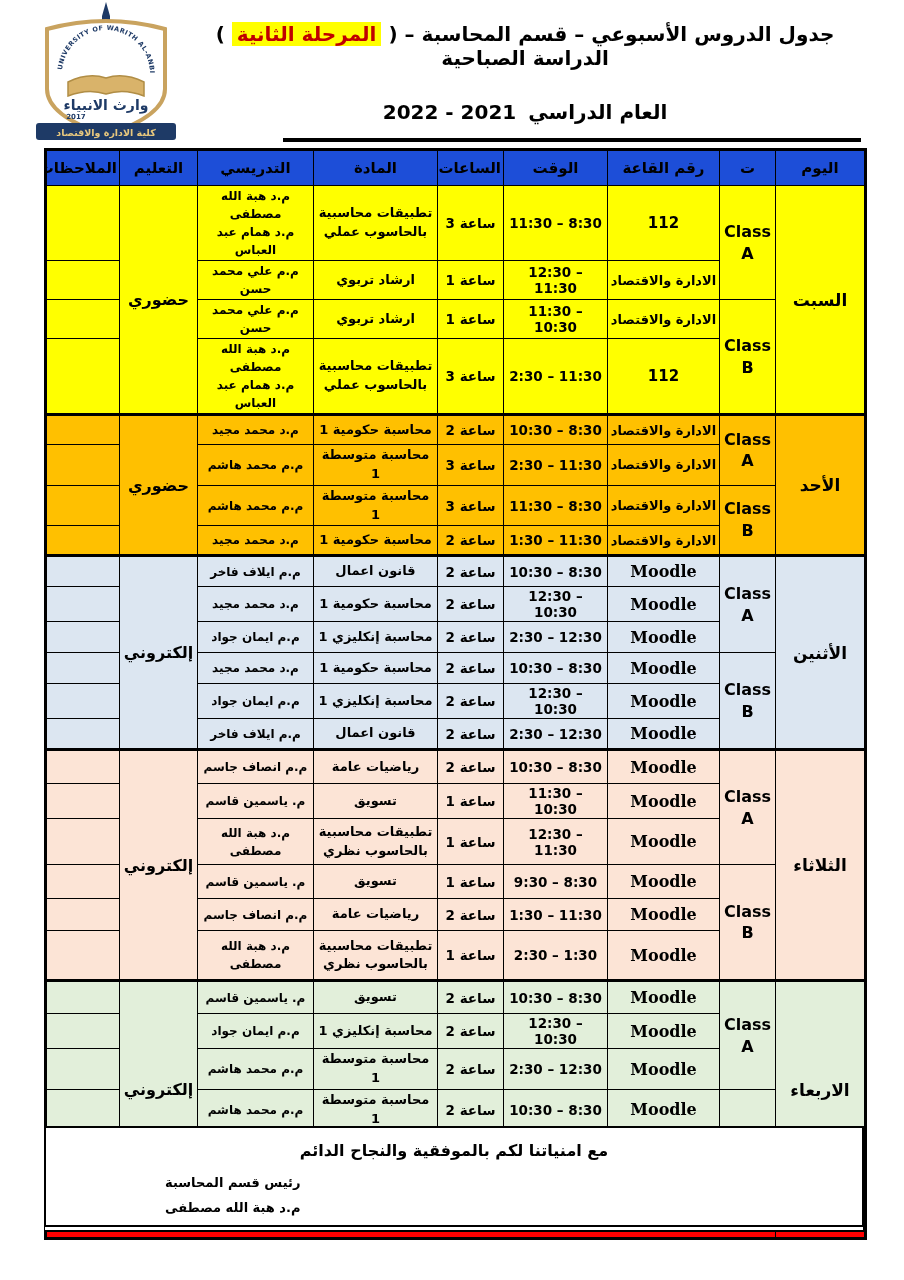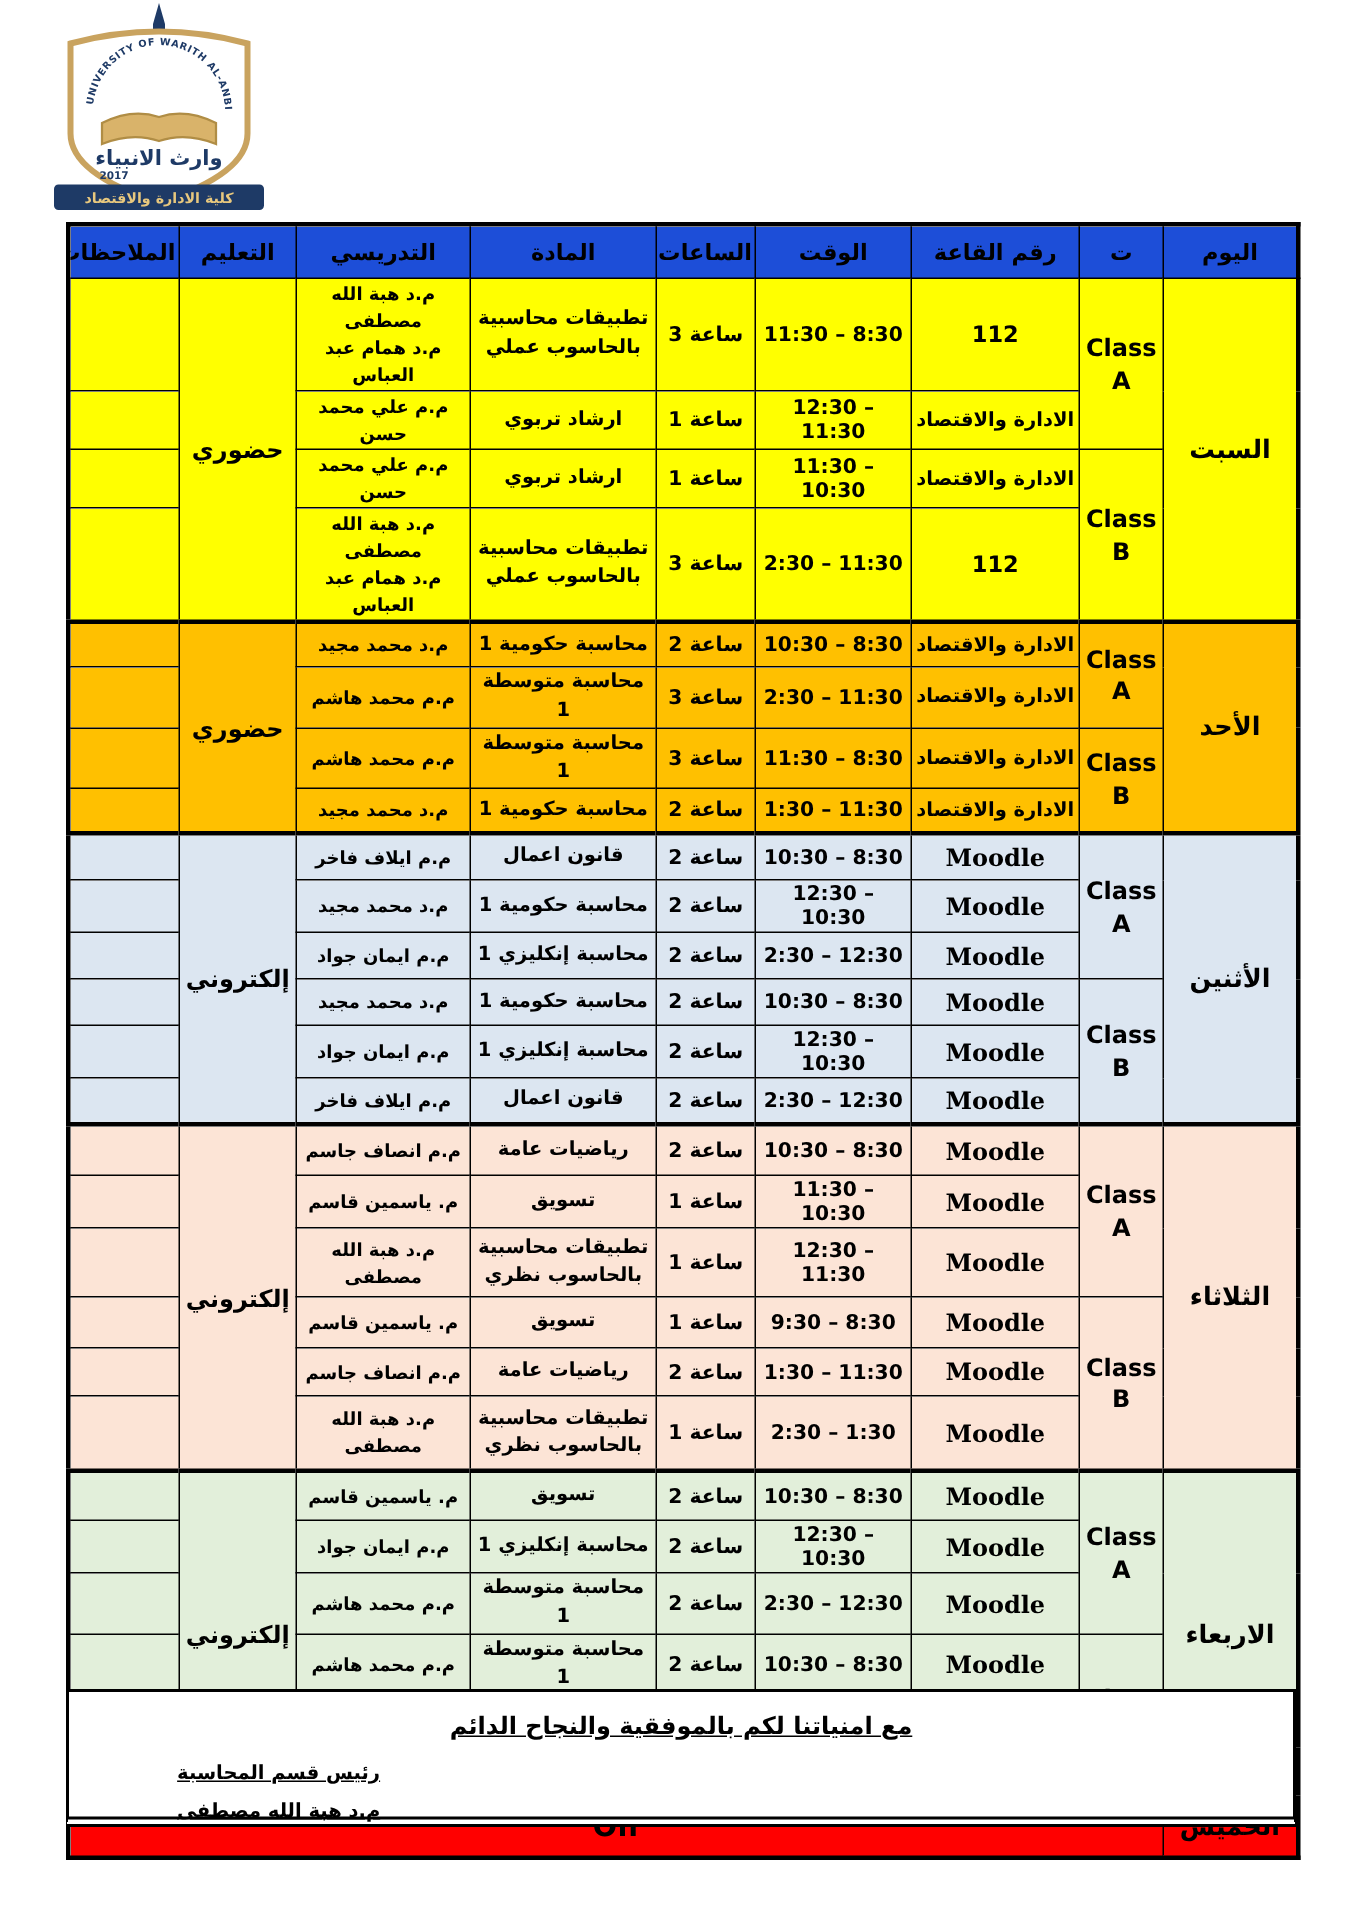--- a/index.html
+++ b/index.html
@@ -72,6 +72,14 @@
     </svg>
   </div>
 
+  <div class="titles">
+    <h1 class="main-title" dir="rtl"><span>جدول الدروس الأسبوعي – قسم المحاسبة  – ( </span><span class="hl">المرحلة الثانية</span><span> ) الدراسة الصباحية</span></h1>
+    <div class="year-line">
+      <span class="years">2022 - 2021</span>
+      <span>العام الدراسي</span>
+    </div>
+    <div class="head-rule"></div>
+  </div>
 
   <table class="sched" dir="rtl">
     <colgroup>

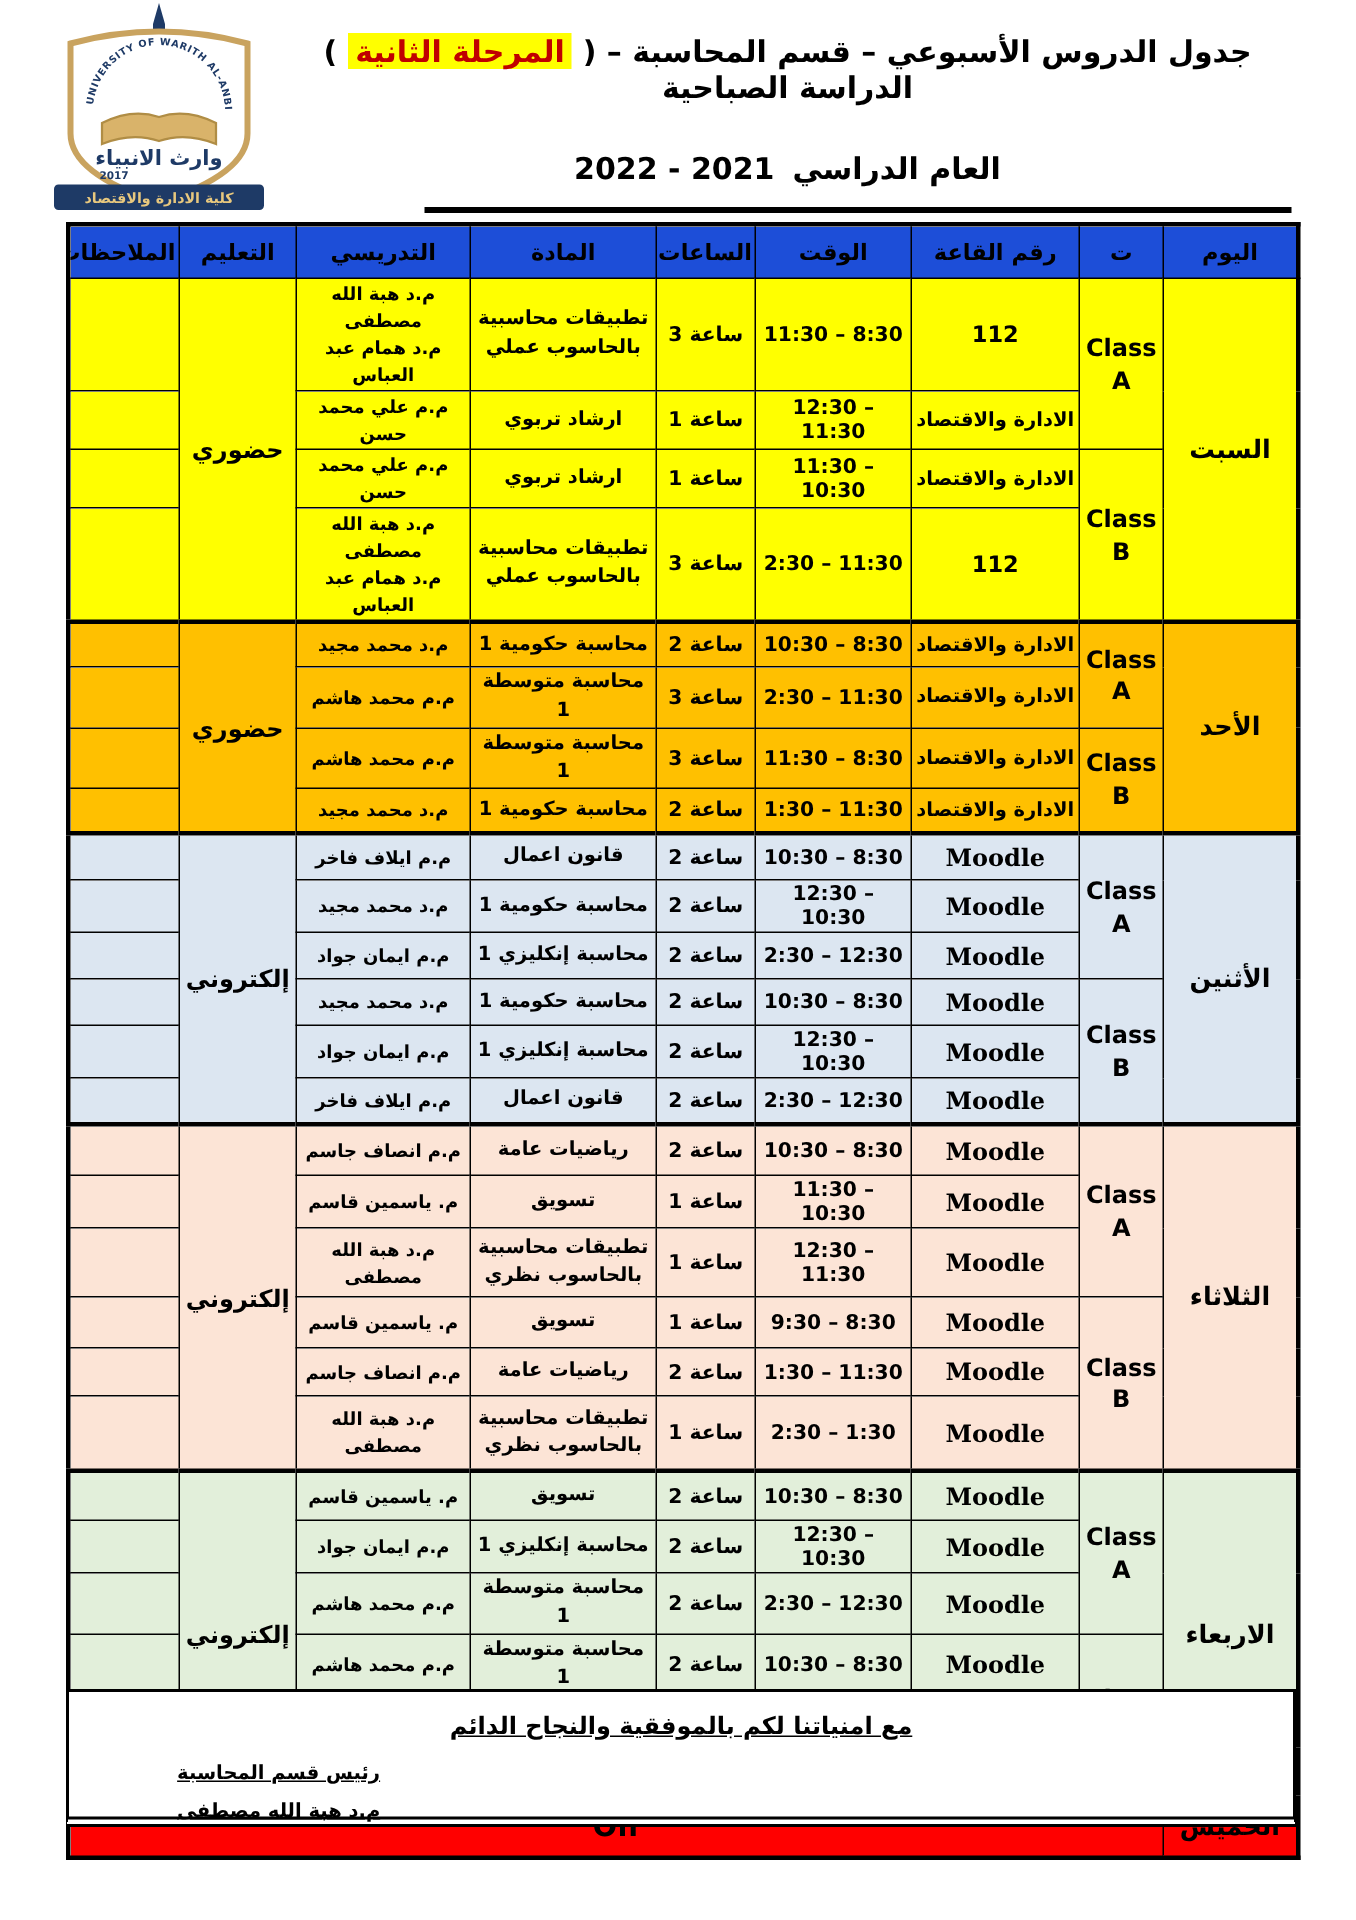--- a/index.html
+++ b/index.html
@@ -42,8 +42,8 @@
   tr.h34{height:34px} tr.h40{height:40px} tr.h46{height:46px} tr.h50{height:50px}
 
   
-  .footer-box { position:absolute; left:44px; top:1126px; width:820px; height:92px; box-sizing:border-box;
-                border:2px solid #000; border-bottom:7px double #000; background:#fff;text-decoration:underline; }
+  .footer-box { position:absolute; left:44px; top:1126px; width:820px; height:106px; box-sizing:border-box;
+                border:2px solid #000; border-bottom:7px double #000; background:#fff; }
   .wish { text-align:center; margin-top:13px; font-size:16px; }
   .sig-row { display:flex; padding:15px 104px 0 72px; }
   .sig { text-align:center; font-size:13px; }

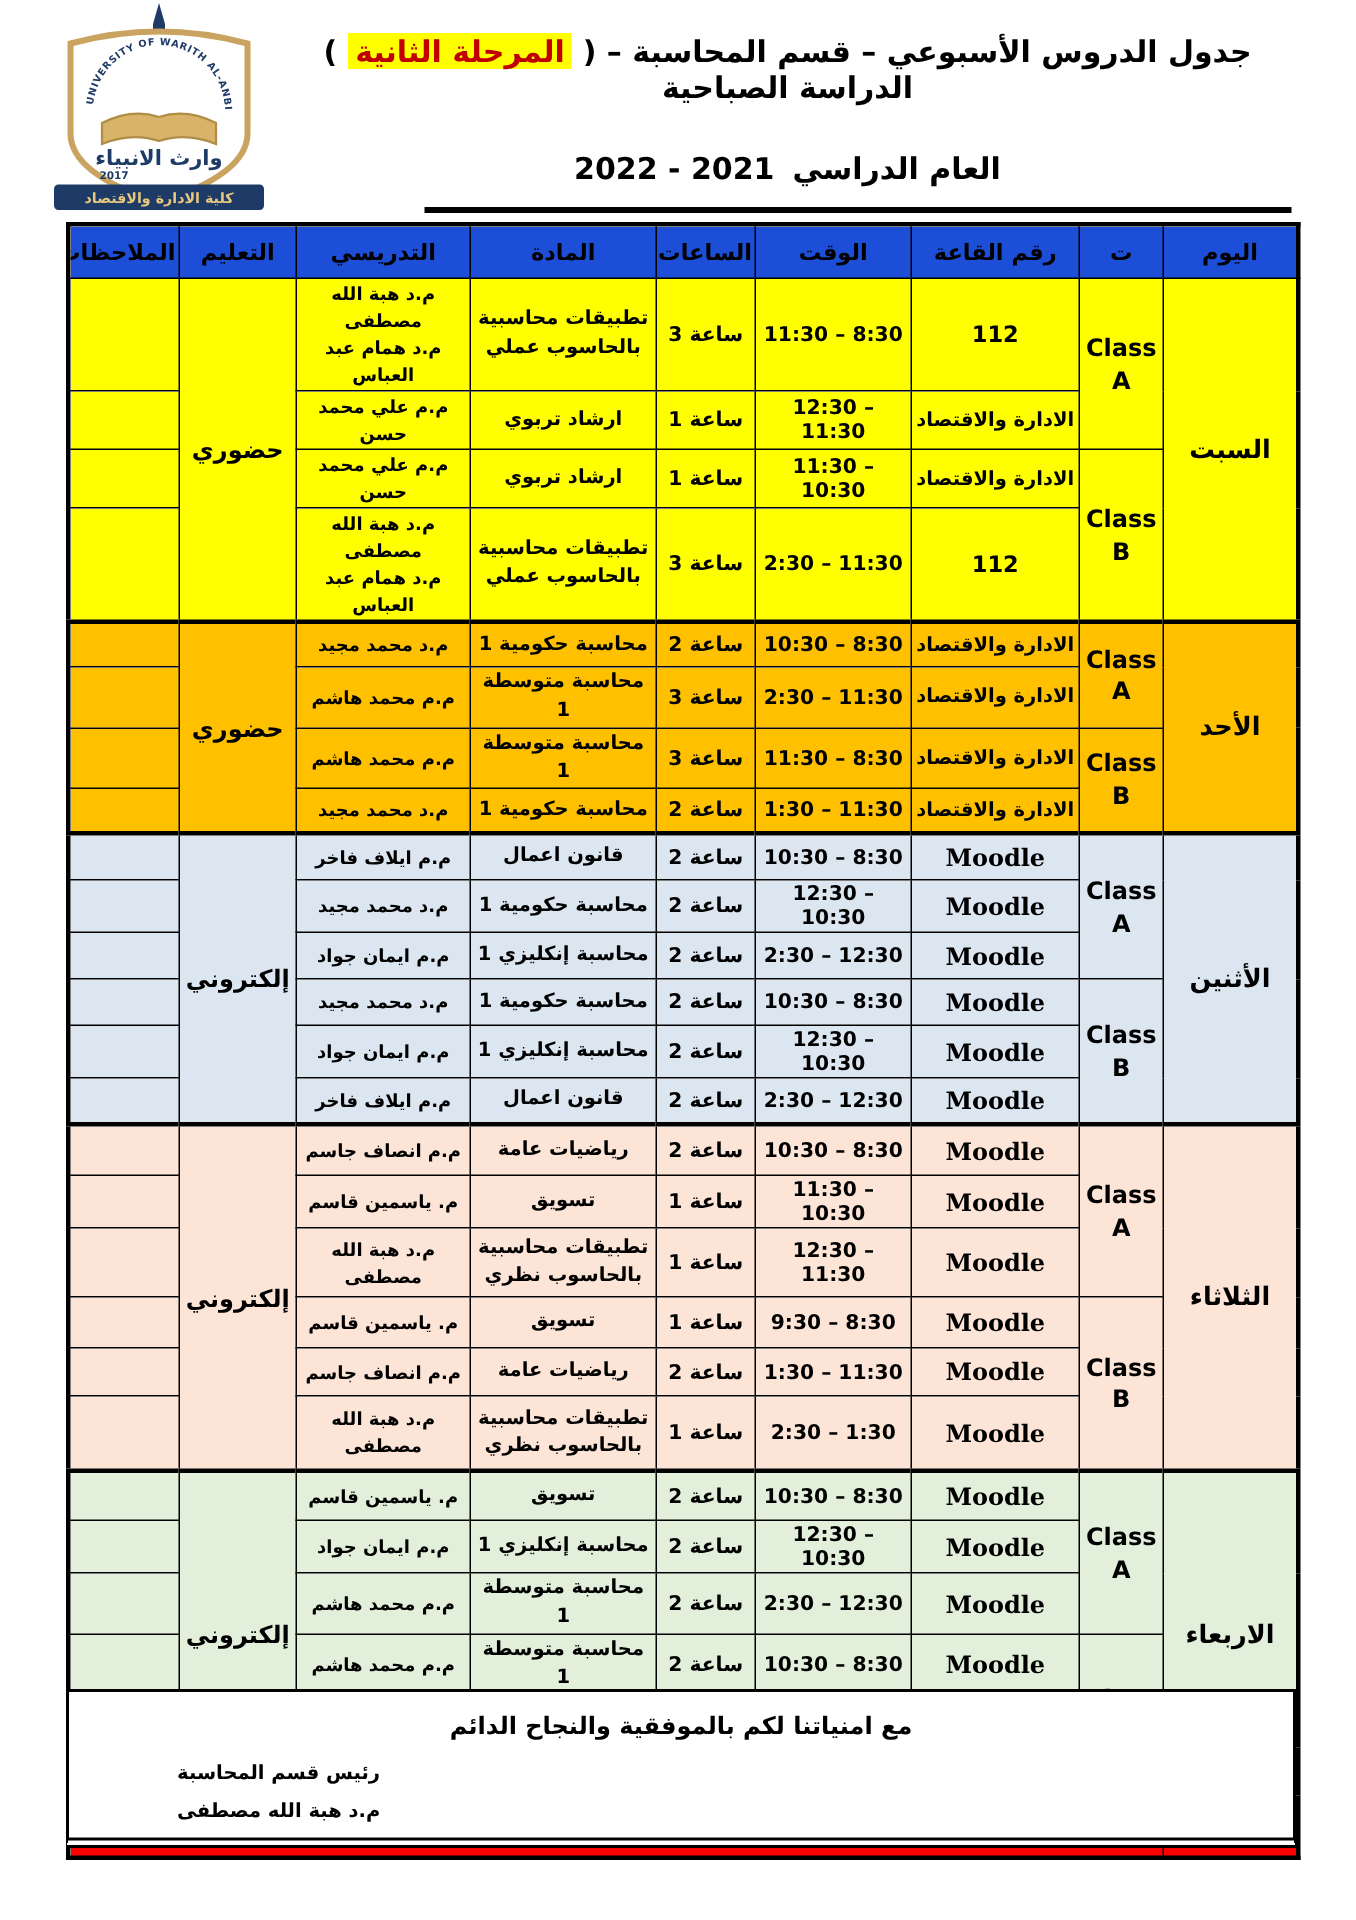--- a/index.html
+++ b/index.html
@@ -45,7 +45,7 @@
   .footer-box { position:absolute; left:44px; top:1126px; width:820px; height:106px; box-sizing:border-box;
                 border:2px solid #000; border-bottom:7px double #000; background:#fff; }
   .wish { text-align:center; margin-top:13px; font-size:16px; }
-  .sig-row { display:flex; padding:15px 104px 0 72px; }
+  .sig-row { display:flex; padding:15px 104px 0 119px; }
   .sig { text-align:center; font-size:13px; }
   .sig div { margin-bottom:10px; }
 </style>

